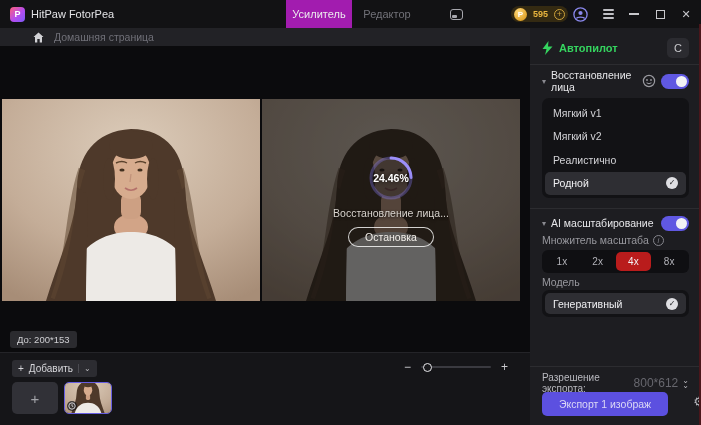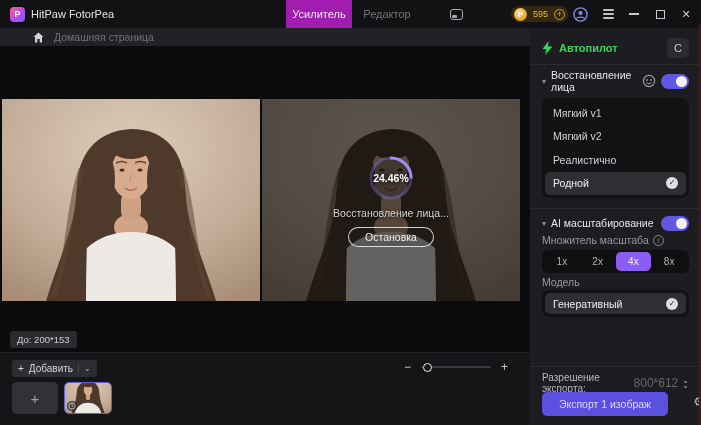--- a/index.html
+++ b/index.html
@@ -24,7 +24,7 @@
                display:flex; align-items:center; gap:3px; padding:0 3px; }
   .coin { width:13px; height:13px; border-radius:50%; background:radial-gradient(circle at 35% 30%,#ffd97a,#e3a62d 70%,#b97f15);
           color:#fff; font-size:8px; font-weight:bold; text-align:center; line-height:13px; }
-  .coin-count { color:#eab63e; font-size:9px; font-weight:normal; flex:1; text-align:center; }
+  .coin-count { color:#eab63e; font-size:9px; font-weight:bold; flex:1; text-align:center; }
   .coin-plus { width:11px; height:11px; border:1.2px solid #cda23c; border-radius:50%; color:#cda23c; font-size:9px; line-height:9px; text-align:center; }
   .account-ic { left:570px; width:20px; }
   .menu-ic { left:598px; width:20px; flex-direction:column; gap:2.5px; }

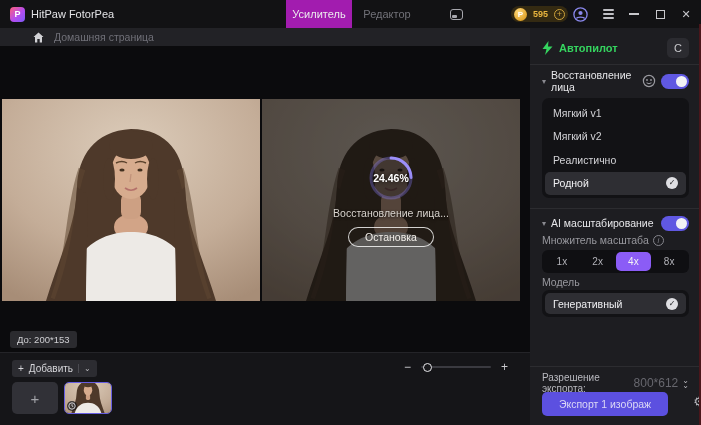--- a/index.html
+++ b/index.html
@@ -104,7 +104,7 @@
   .segmented { position:absolute; left:12px; width:147px; height:23px; background:#0f0f12; border-radius:6px;
                display:flex; padding:2px; }
   .seg { flex:1; display:flex; align-items:center; justify-content:center; font-size:10px; color:#b1b1b7; border-radius:5px; }
-  .seg.selected { background:#8b5cf6; color:#f2f2f5; }
+  .seg.selected { background:#b91c1c; color:#f2f2f5; }
   .res-row { position:absolute; left:12px; width:147px; display:flex; align-items:center; gap:4px; }
   .res-label { font-size:10px; color:#babac0; }
   .res-value { font-size:12px; color:#67676e; flex:1; }

